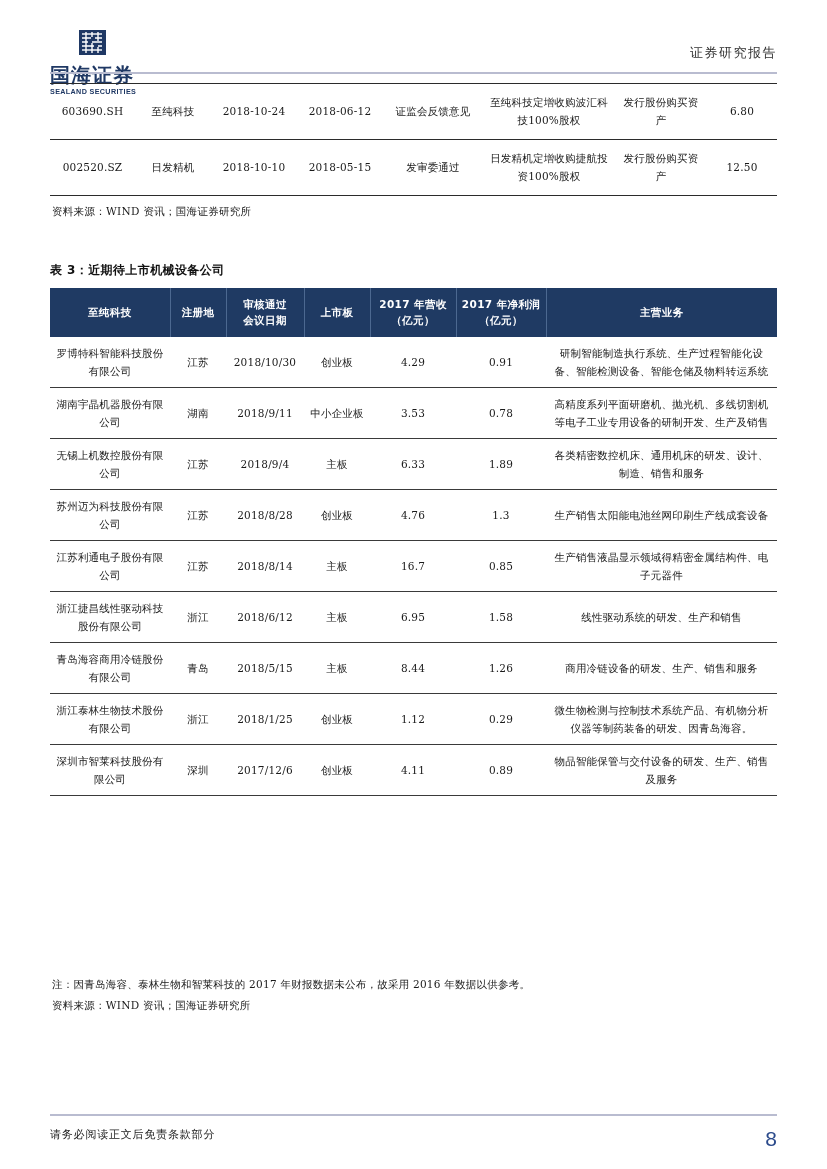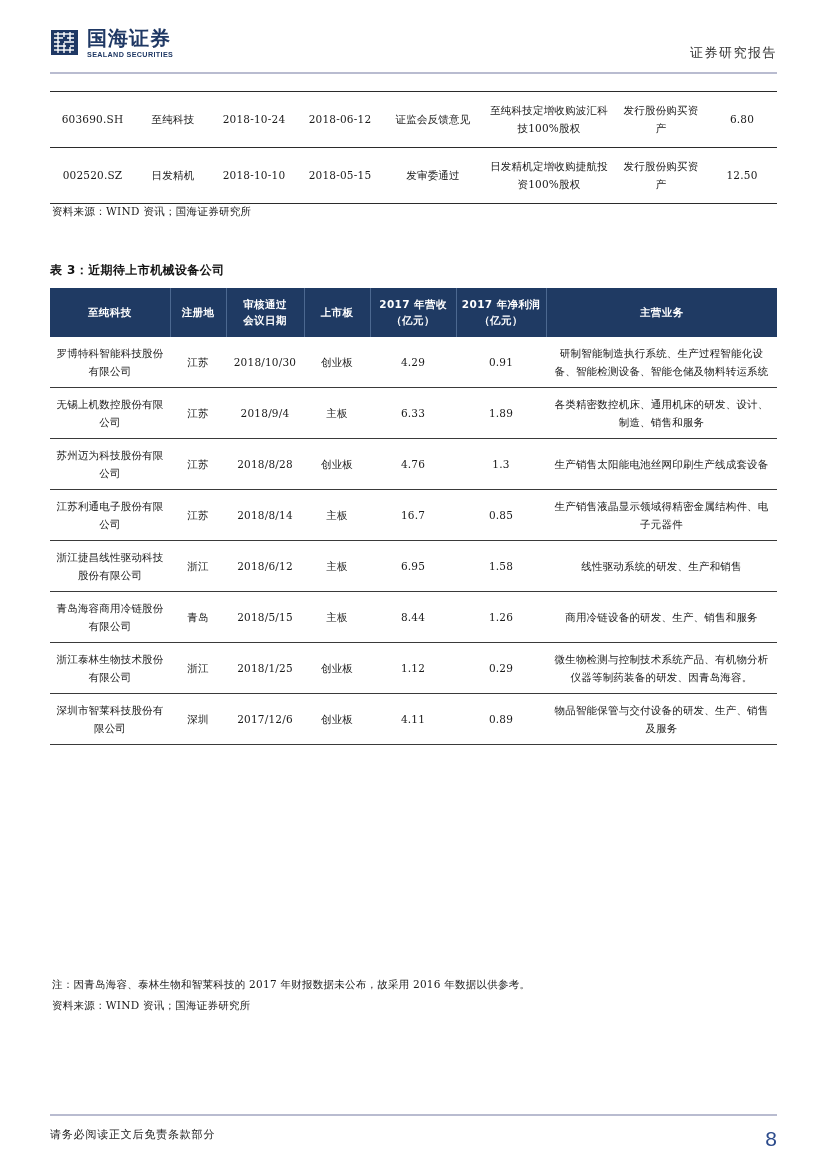--- a/index.html
+++ b/index.html
@@ -37,6 +37,7 @@
     align-items: center;
     gap: 7px;
     padding-top: 2px;
+    flex-direction: column;
   }
   .brand-mark {
     width: 30px;

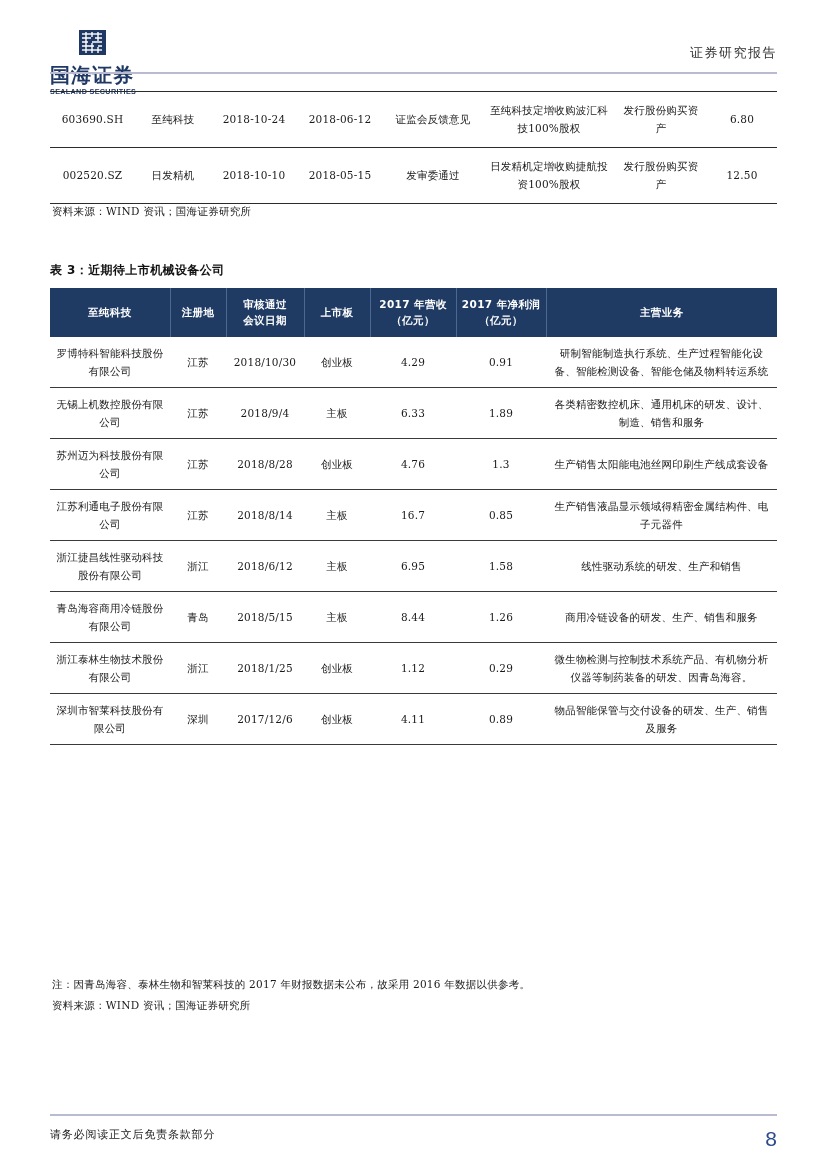--- a/index.html
+++ b/index.html
@@ -104,7 +104,7 @@
   .tbl-top {
     position: absolute;
     left: 50px;
-    top: 91px;
+    top: 83px;
   }
   .tbl-top tr { border-top: 1.3px solid #2b2b2b; }
   .tbl-top tr:last-child { border-bottom: 1.3px solid #2b2b2b; }

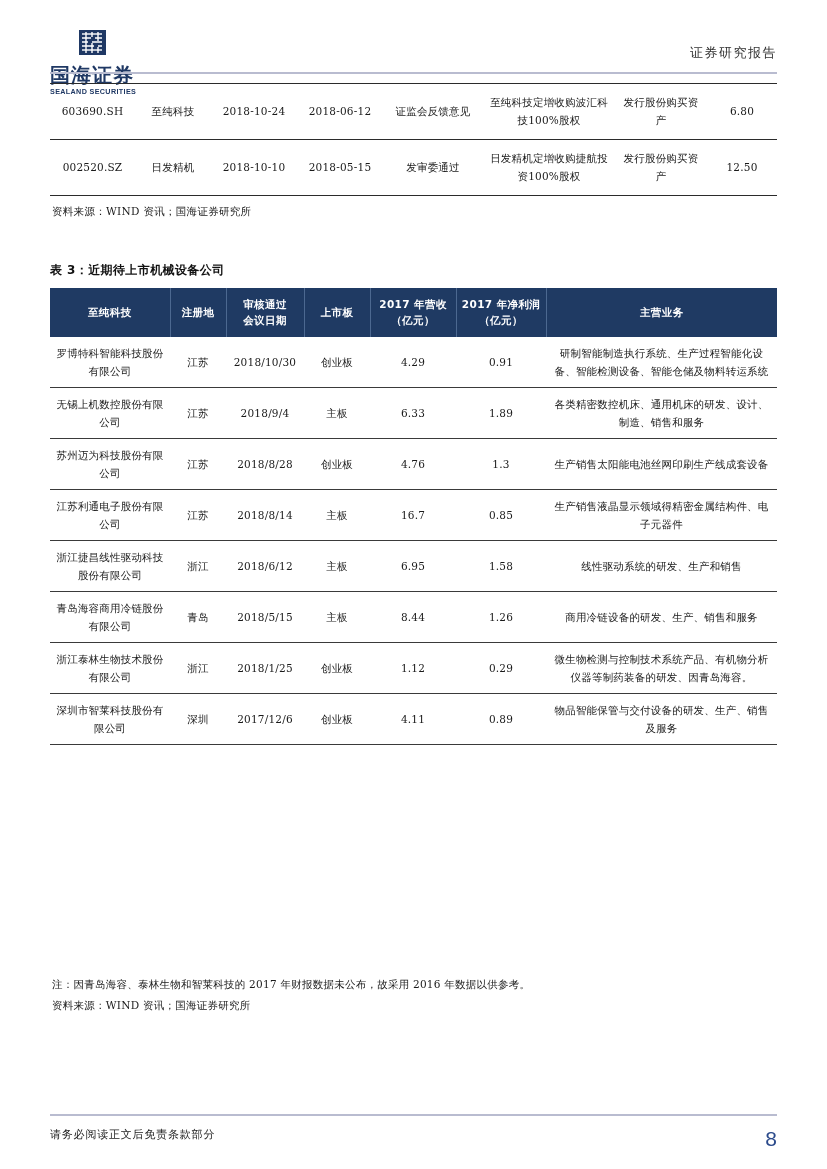--- a/index.html
+++ b/index.html
@@ -316,6 +316,15 @@
         <td class="biz">研制智能制造执行系统、生产过程智能化设备、智能检测设备、智能仓储及物料转运系统</td>
       </tr>
       <tr>
+        <td>湖南宇晶机器股份有限公司</td>
+        <td>湖南</td>
+        <td>2018/9/11</td>
+        <td>中小企业板</td>
+        <td>3.53</td>
+        <td>0.78</td>
+        <td class="biz">高精度系列平面研磨机、抛光机、多线切割机等电子工业专用设备的研制开发、生产及销售</td>
+      </tr>
+      <tr>
         <td>无锡上机数控股份有限公司</td>
         <td>江苏</td>
         <td>2018/9/4</td>

